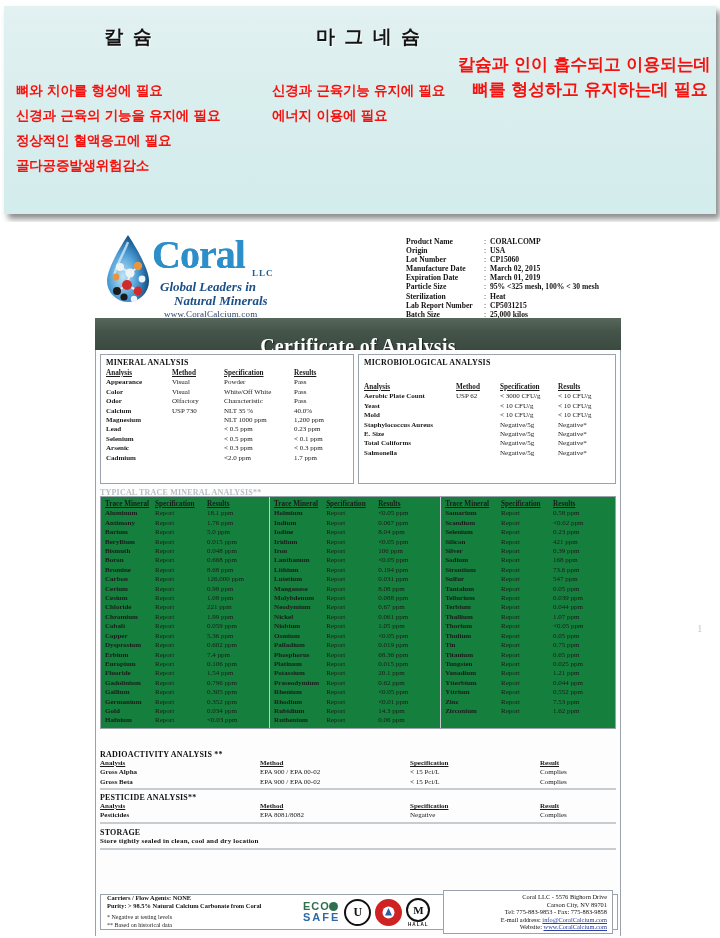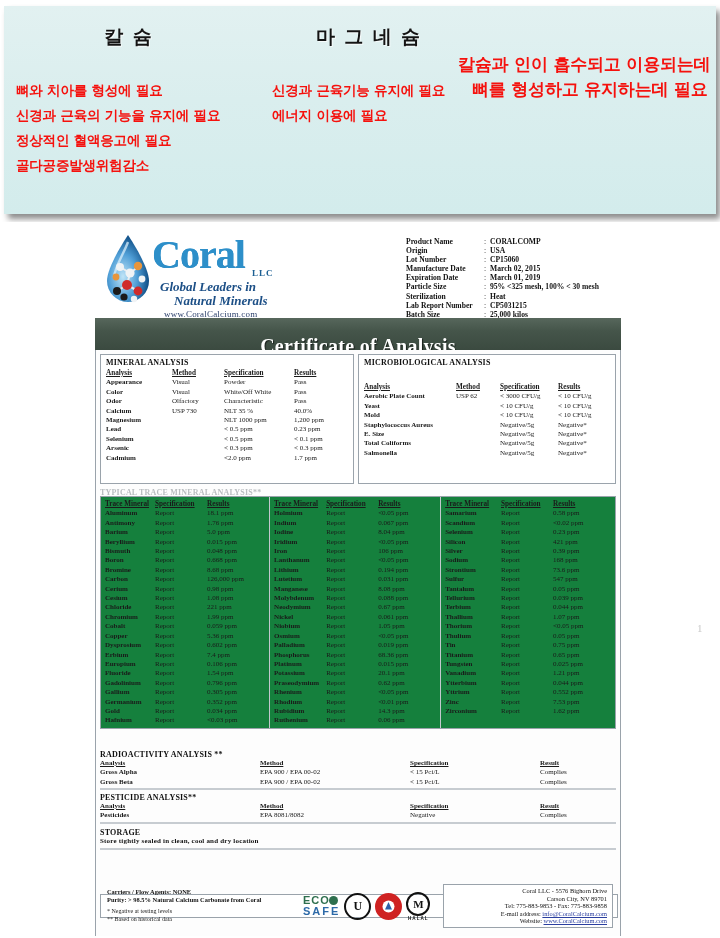--- a/index.html
+++ b/index.html
@@ -148,7 +148,7 @@
   .rule{height:2px;background:#c7ccd1;margin:1px 0;}
 
   
-  #footer{position:absolute;left:4px;top:544px;width:518px;height:24px;
+  #footer{position:absolute;left:4px;top:544px;width:518px;height:36px;
           border:1px solid #9aa3ab;box-sizing:border-box;background:#fff;
           display:flex;align-items:center;}
   #foot-left{width:196px;padding-left:6px;}

